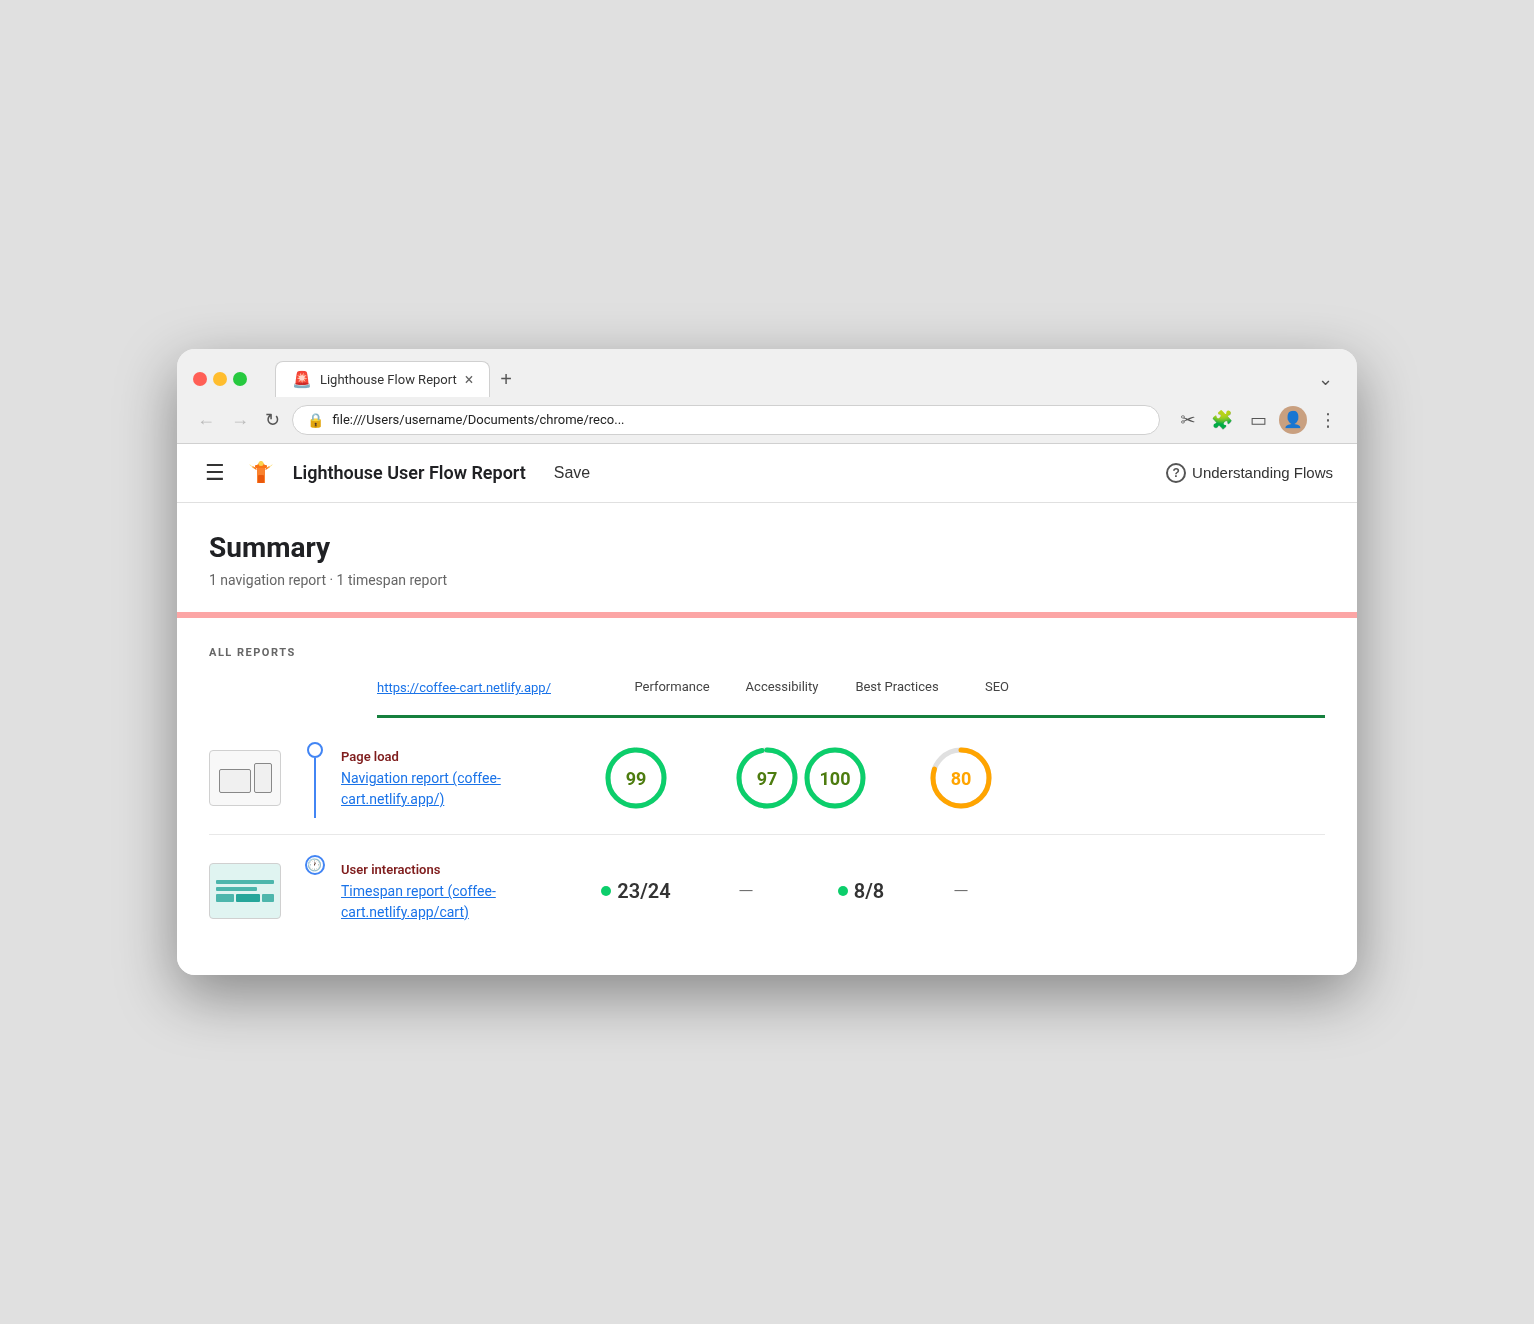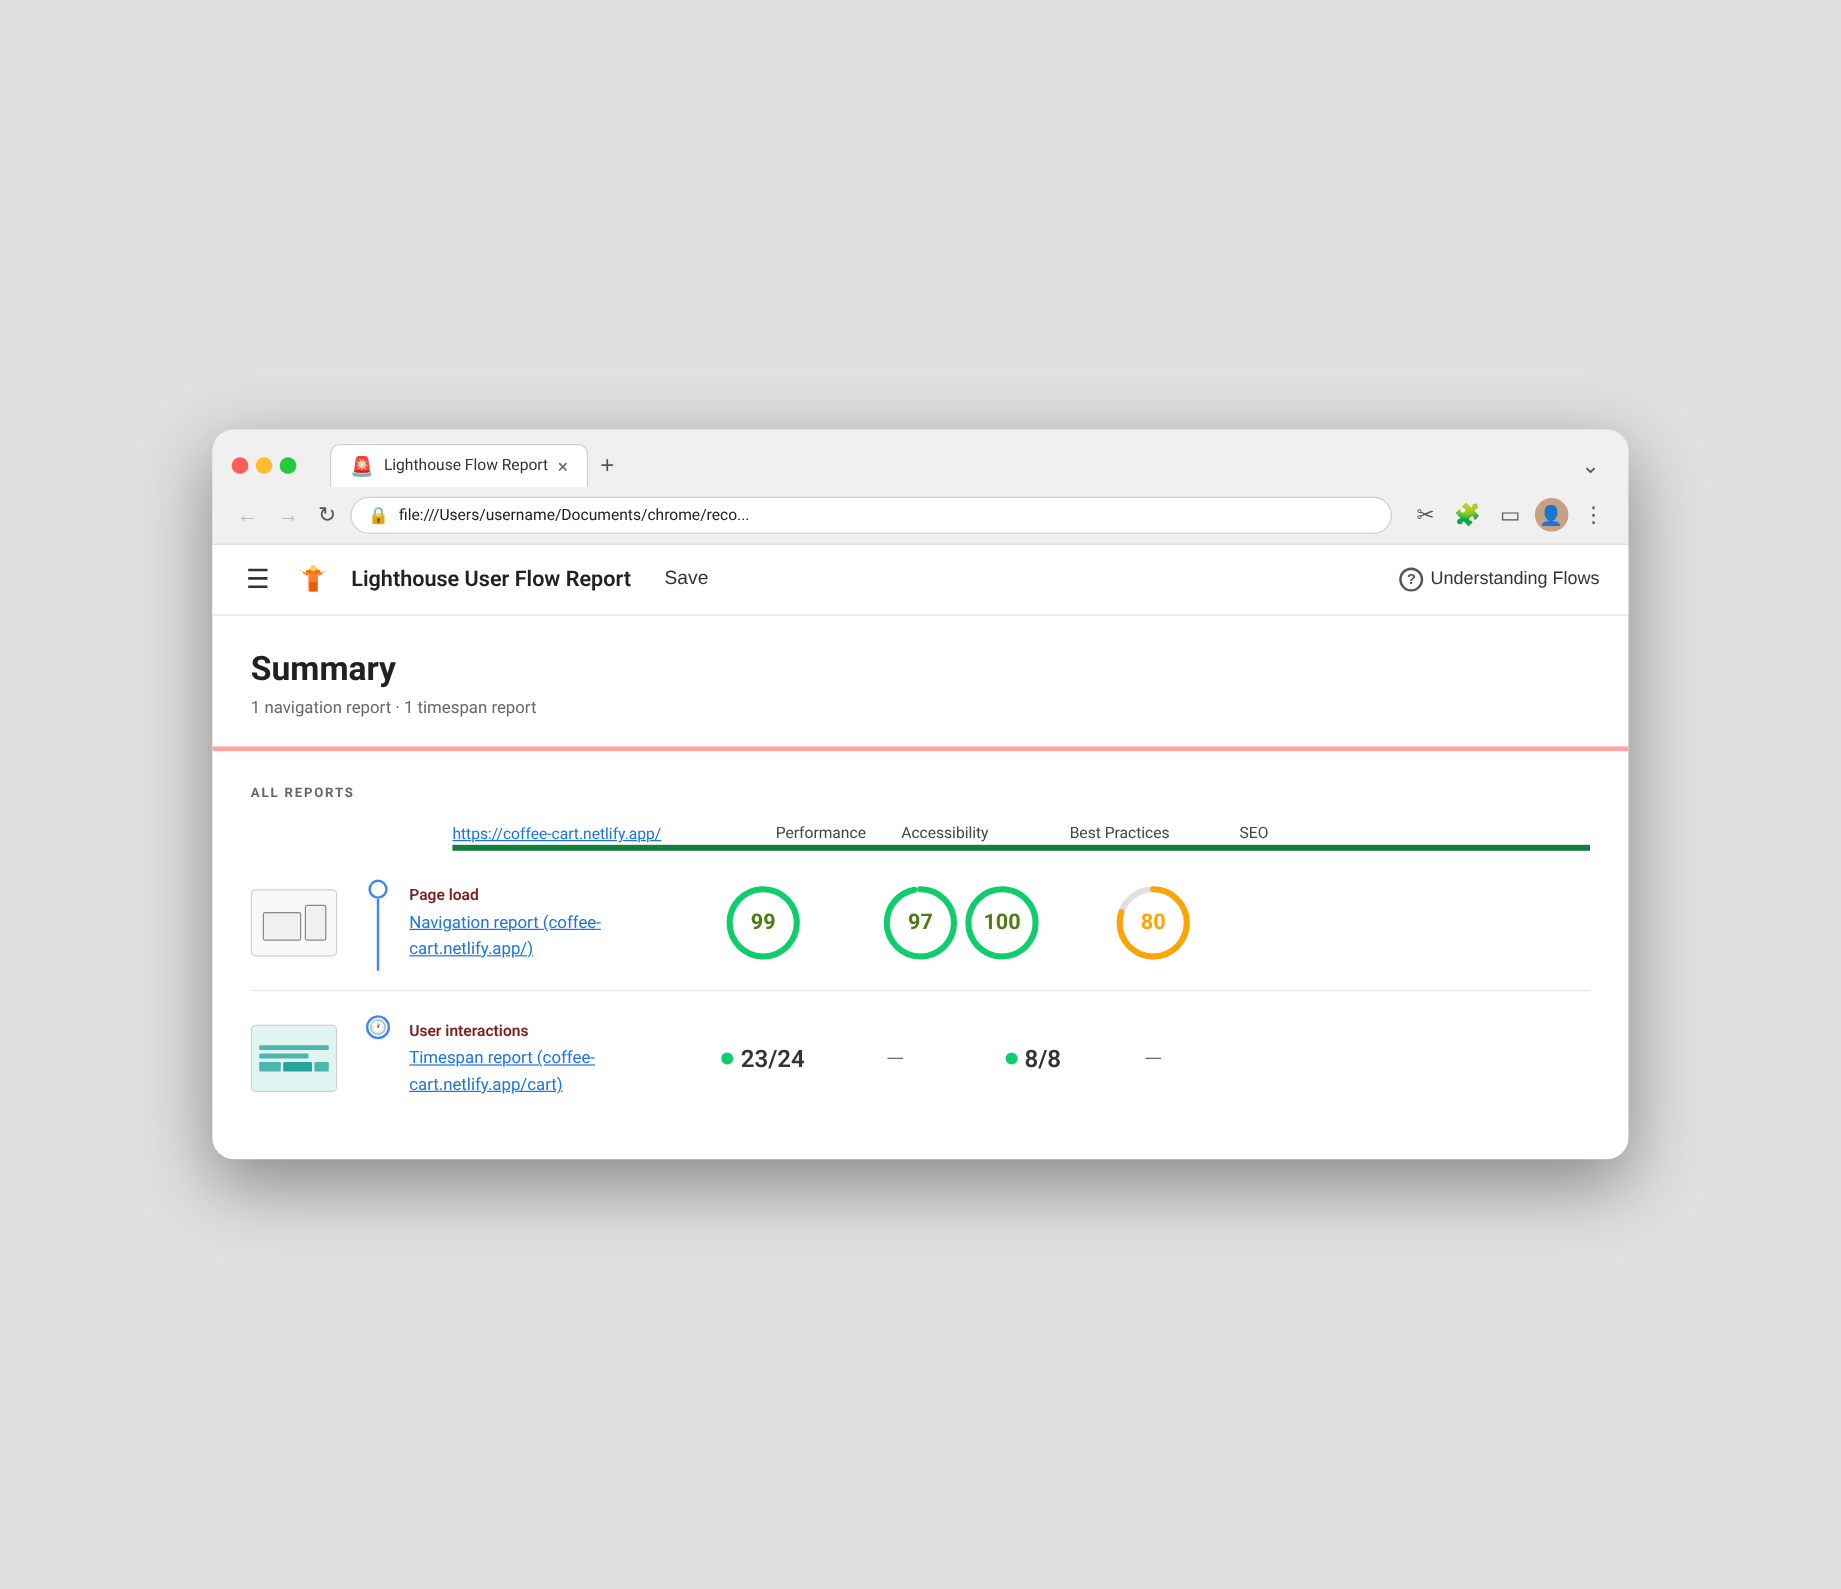--- a/index.html
+++ b/index.html
@@ -216,7 +216,7 @@
     
     .summary-section {
       padding: 28px 32px 24px;
-      border-bottom: 4px solid #fca5a5;
+      border-bottom: 6px solid #fca5a5;
     }
     .summary-title {
       font-size: 28px;

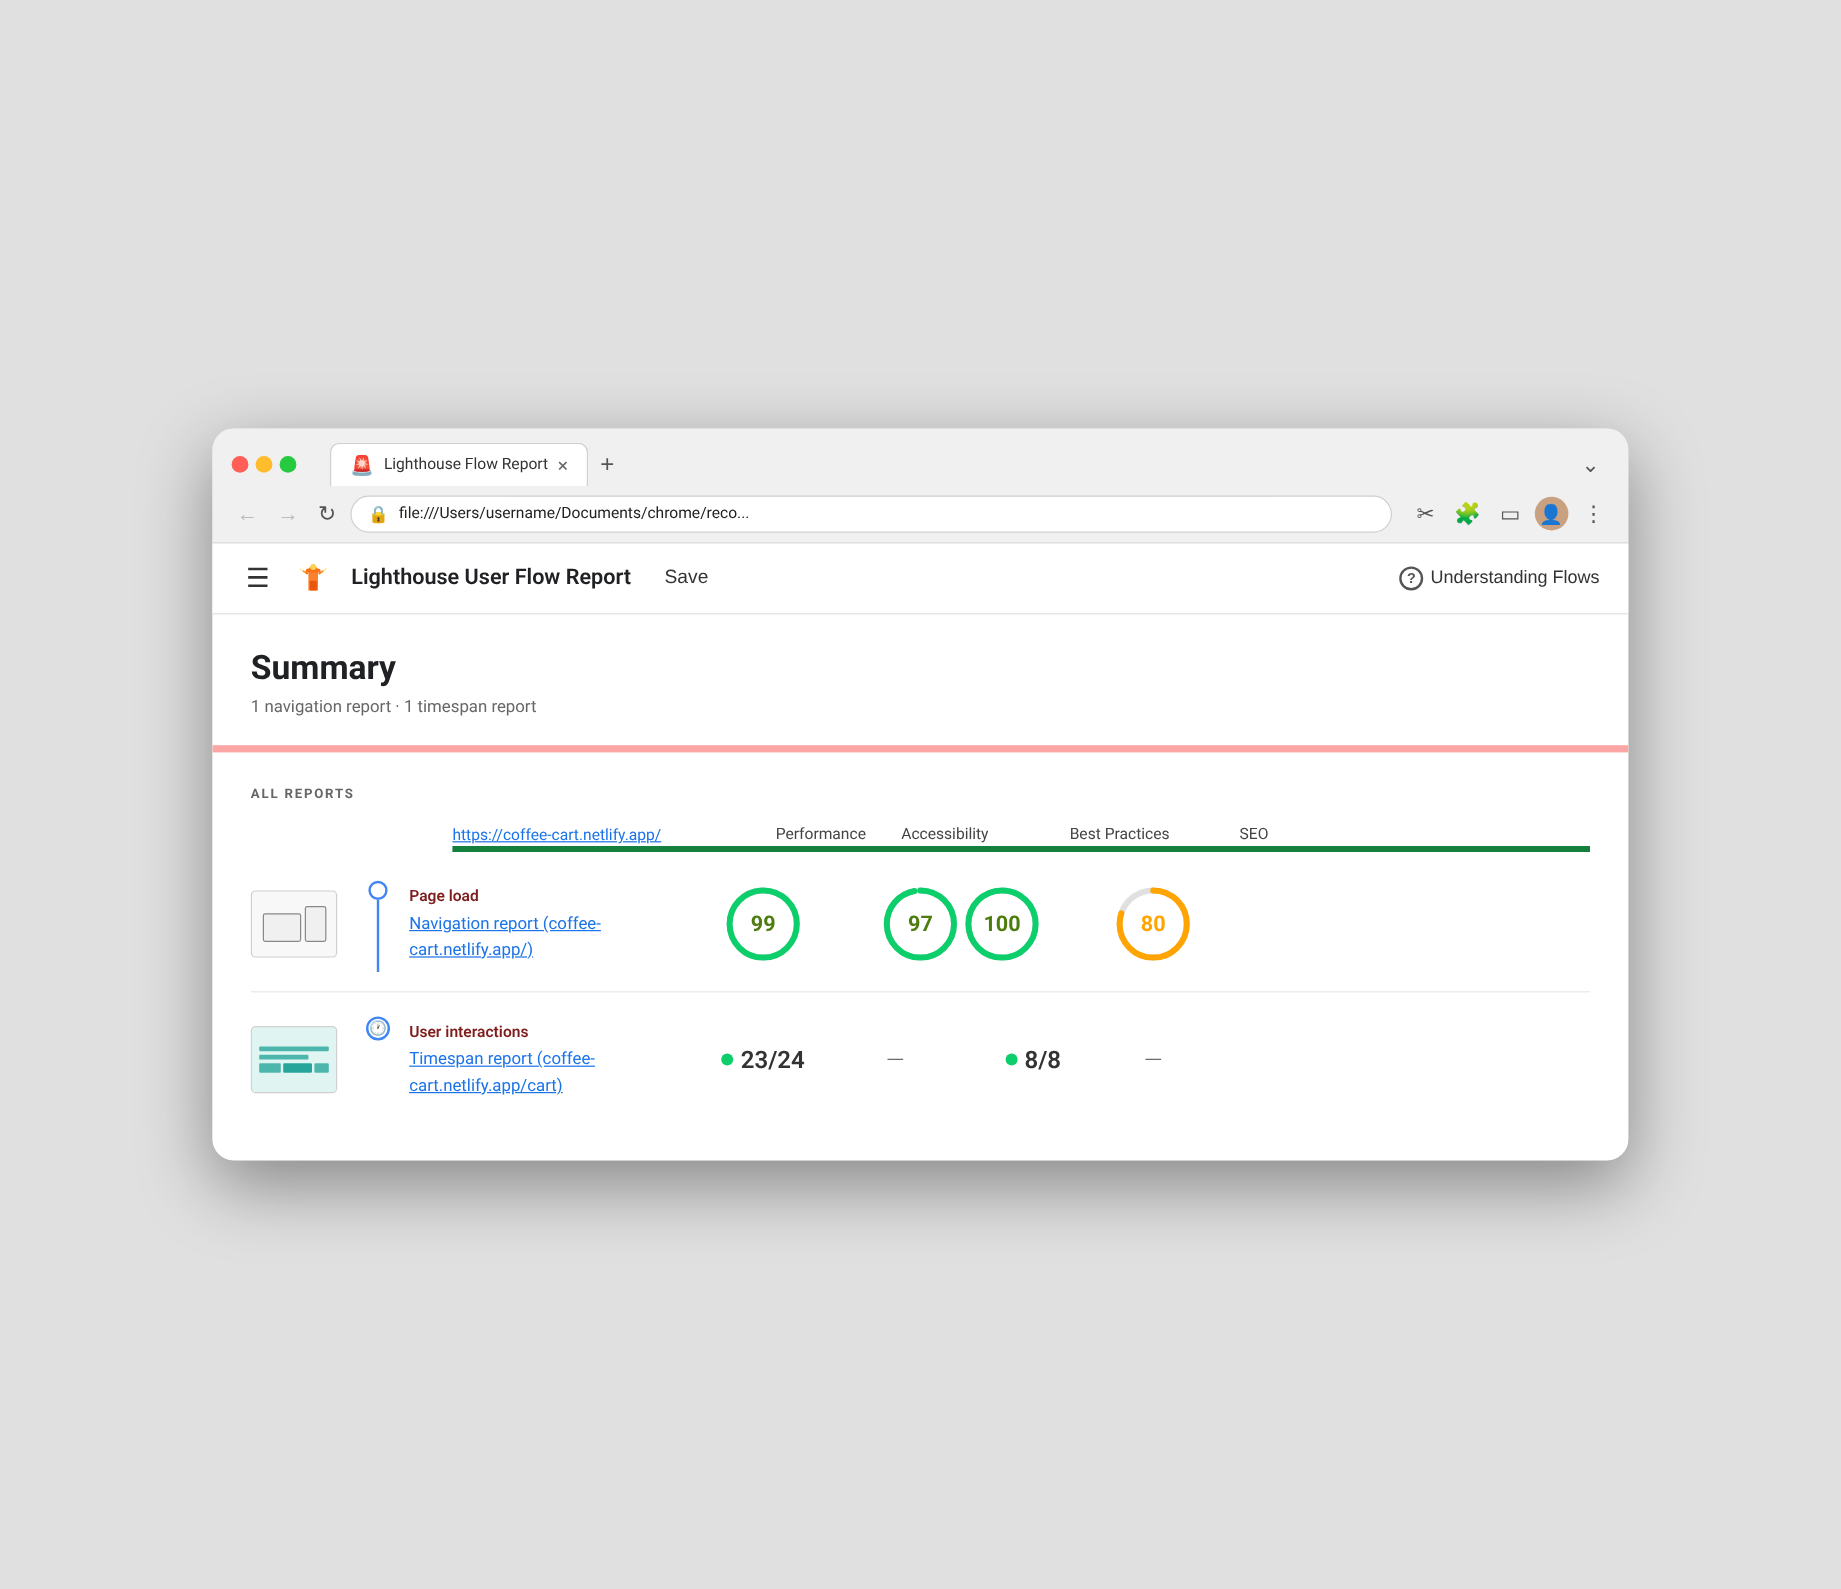--- a/index.html
+++ b/index.html
@@ -436,7 +436,7 @@
     <div class="all-reports-section">
       <div class="all-reports-label">ALL REPORTS</div>
 
-      <div style="display:flex; align-items:flex-end; padding-bottom:1px; border-bottom:5px solid #15803d; margin-bottom:4px; margin-left: 168px; gap:12px;">
+      <div style="display:flex; align-items:flex-end; padding-bottom:20px; border-bottom:3px solid #15803d; margin-bottom:4px; margin-left: 168px; gap:0;">
         <div style="width:240px; font-size:13px; color:#1a73e8; text-decoration:underline; cursor:pointer;">https://coffee-cart.netlify.app/</div>
         <div style="width:110px; text-align:center; font-size:13px; color:#444; line-height:1.3;">Performance</div>
         <div style="width:110px; font-size:13px; color:#444; line-height:1.3;">Accessibility</div>

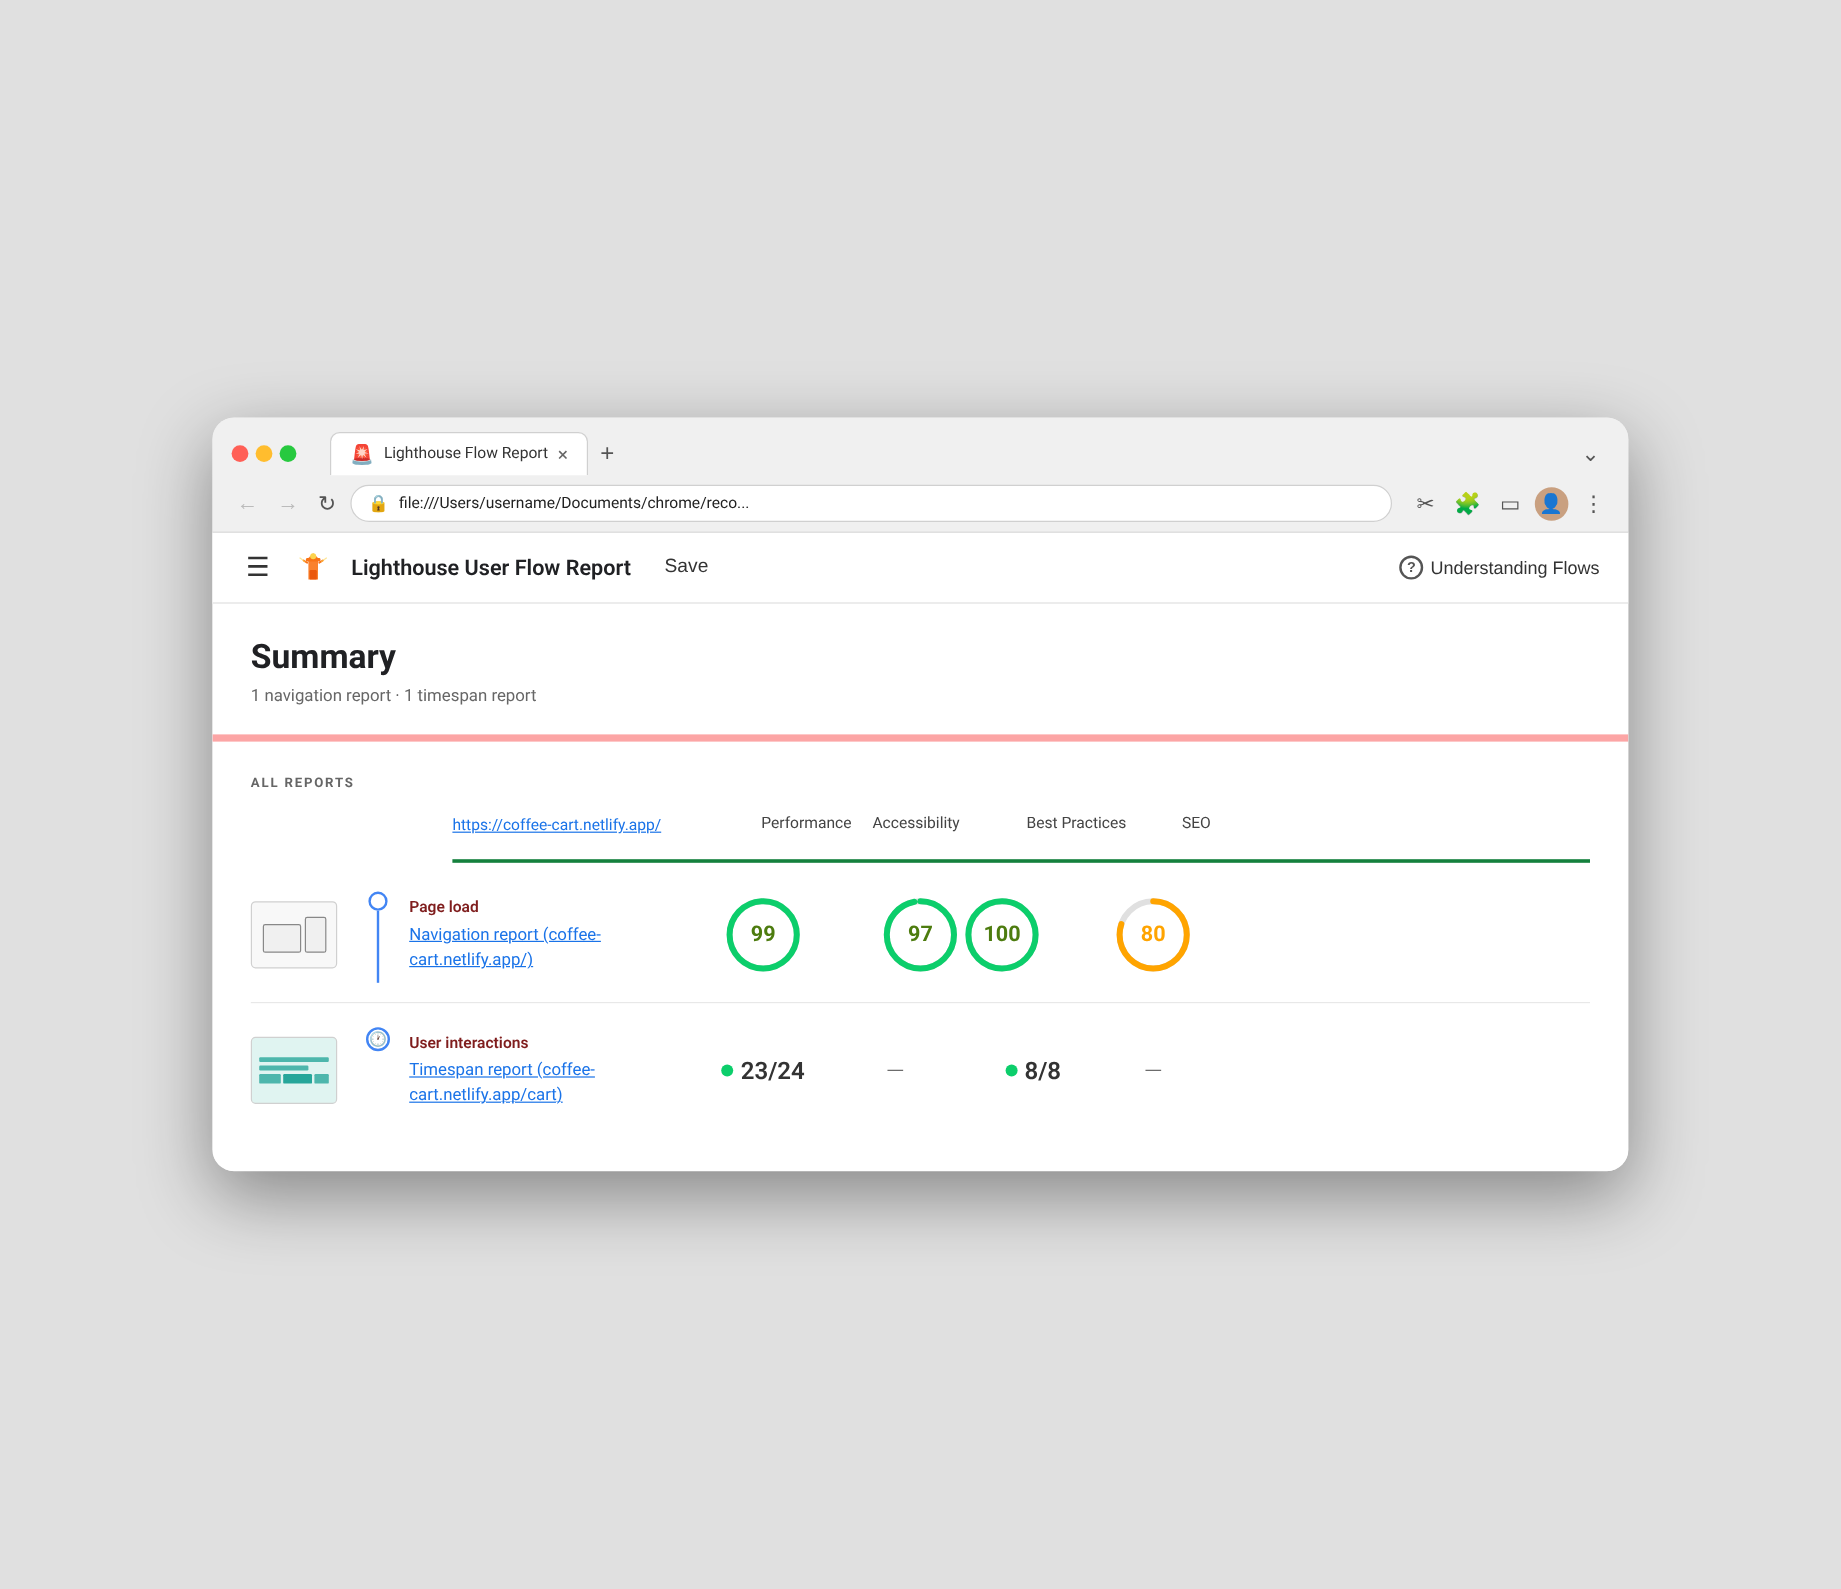--- a/index.html
+++ b/index.html
@@ -439,7 +439,7 @@
       <div style="display:flex; align-items:flex-end; padding-bottom:20px; border-bottom:3px solid #15803d; margin-bottom:4px; margin-left: 168px; gap:0;">
         <div style="width:240px; font-size:13px; color:#1a73e8; text-decoration:underline; cursor:pointer;">https://coffee-cart.netlify.app/</div>
         <div style="width:110px; text-align:center; font-size:13px; color:#444; line-height:1.3;">Performance</div>
-        <div style="width:110px; font-size:13px; color:#444; line-height:1.3;">Accessibility</div>
+        <div style="width:110px; text-align:center; font-size:13px; color:#444; line-height:1.3;">Accessibility</div>
         <div style="width:120px; text-align:center; font-size:13px; color:#444; line-height:1.3;">Best Practices</div>
         <div style="width:80px; text-align:center; font-size:13px; color:#444; line-height:1.3;">SEO</div>
       </div>

